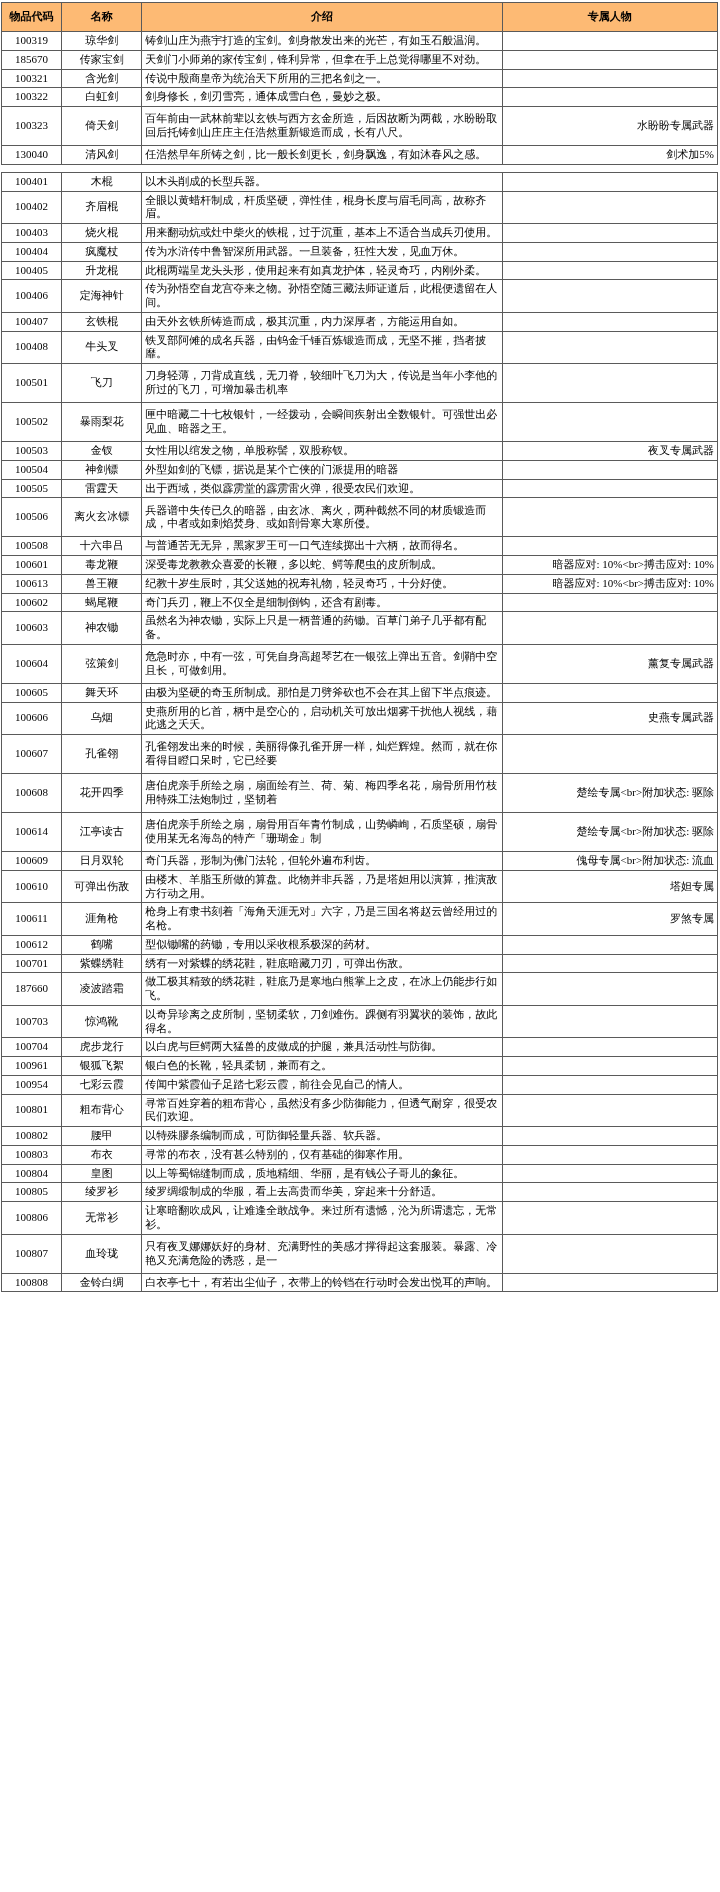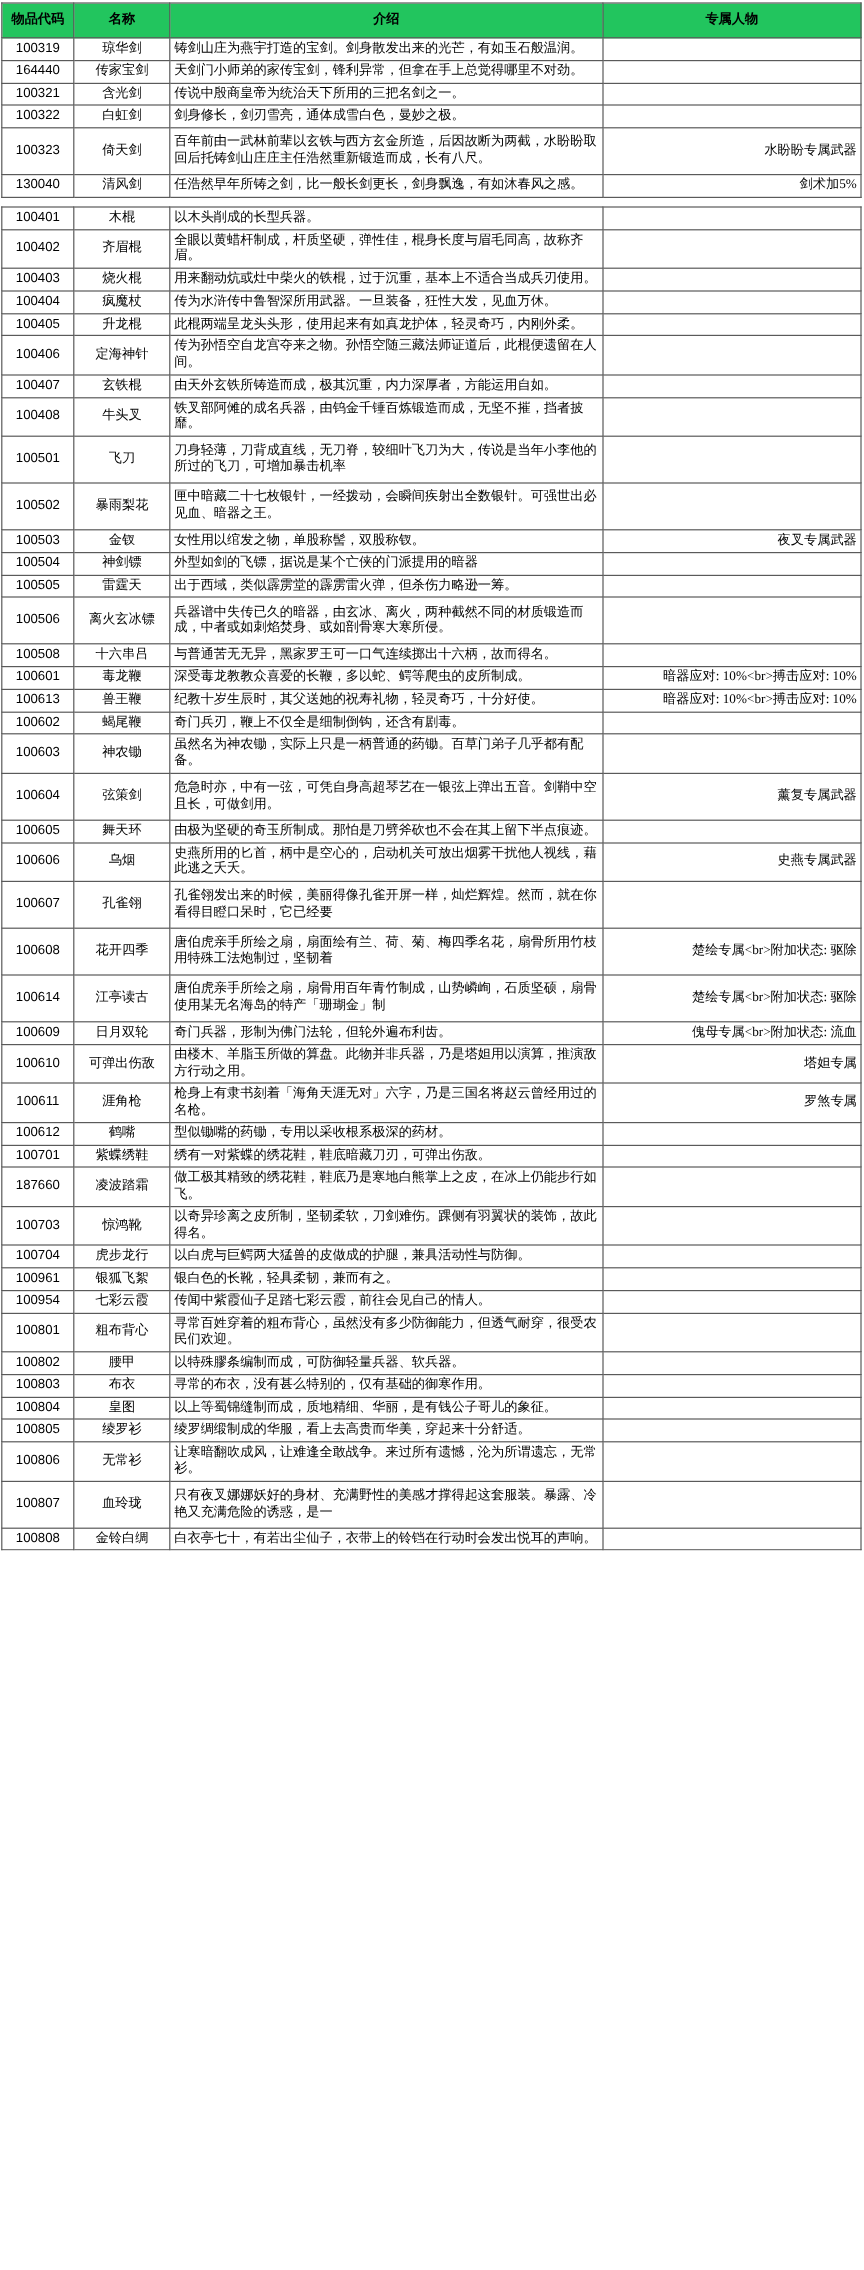--- a/index.html
+++ b/index.html
@@ -27,7 +27,7 @@
     word-break: break-all;
   }
   thead th {
-    background: #22c55e;
+    background: #fdba74;
     font-weight: bold;
     text-align: center;
     font-size: 12px;

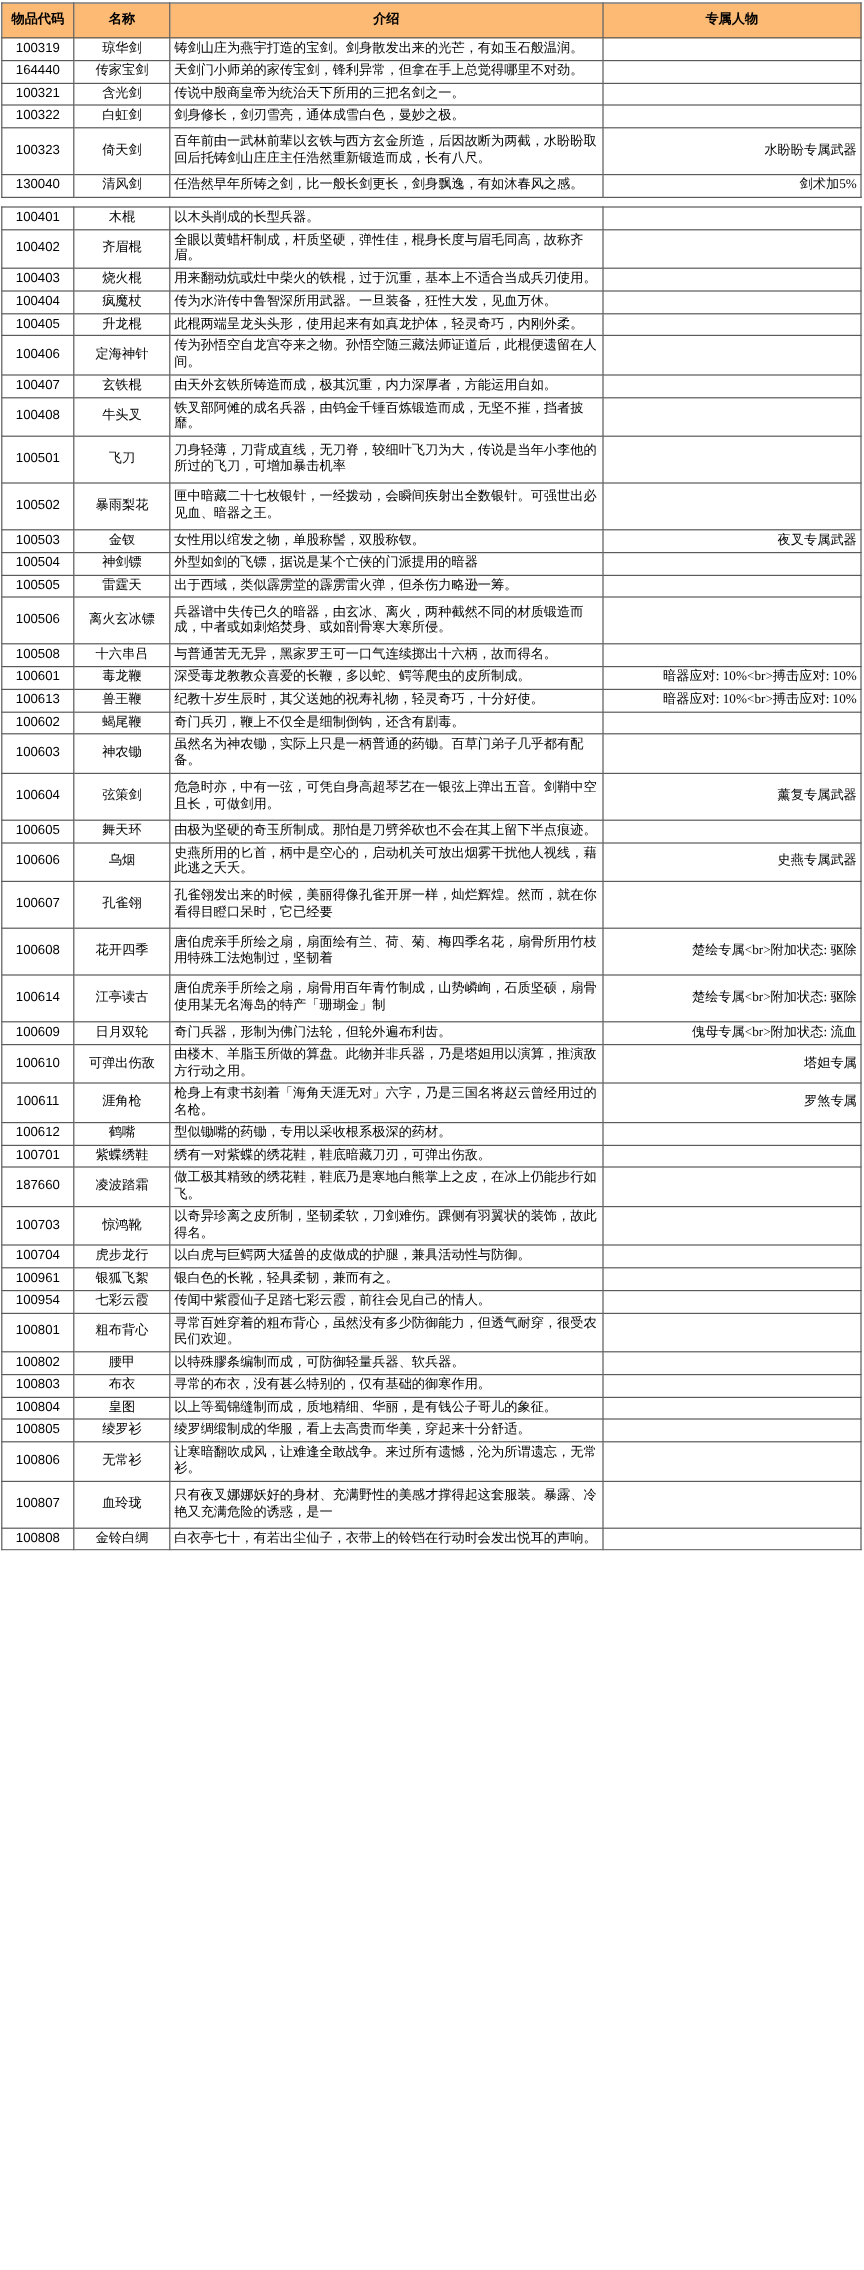--- a/index.html
+++ b/index.html
@@ -41,6 +41,7 @@
   td.code {
     text-align: center;
     font-size: 11px;
+    font-family: Liberation Serif, serif;
   }
   td.name {
     text-align: center;

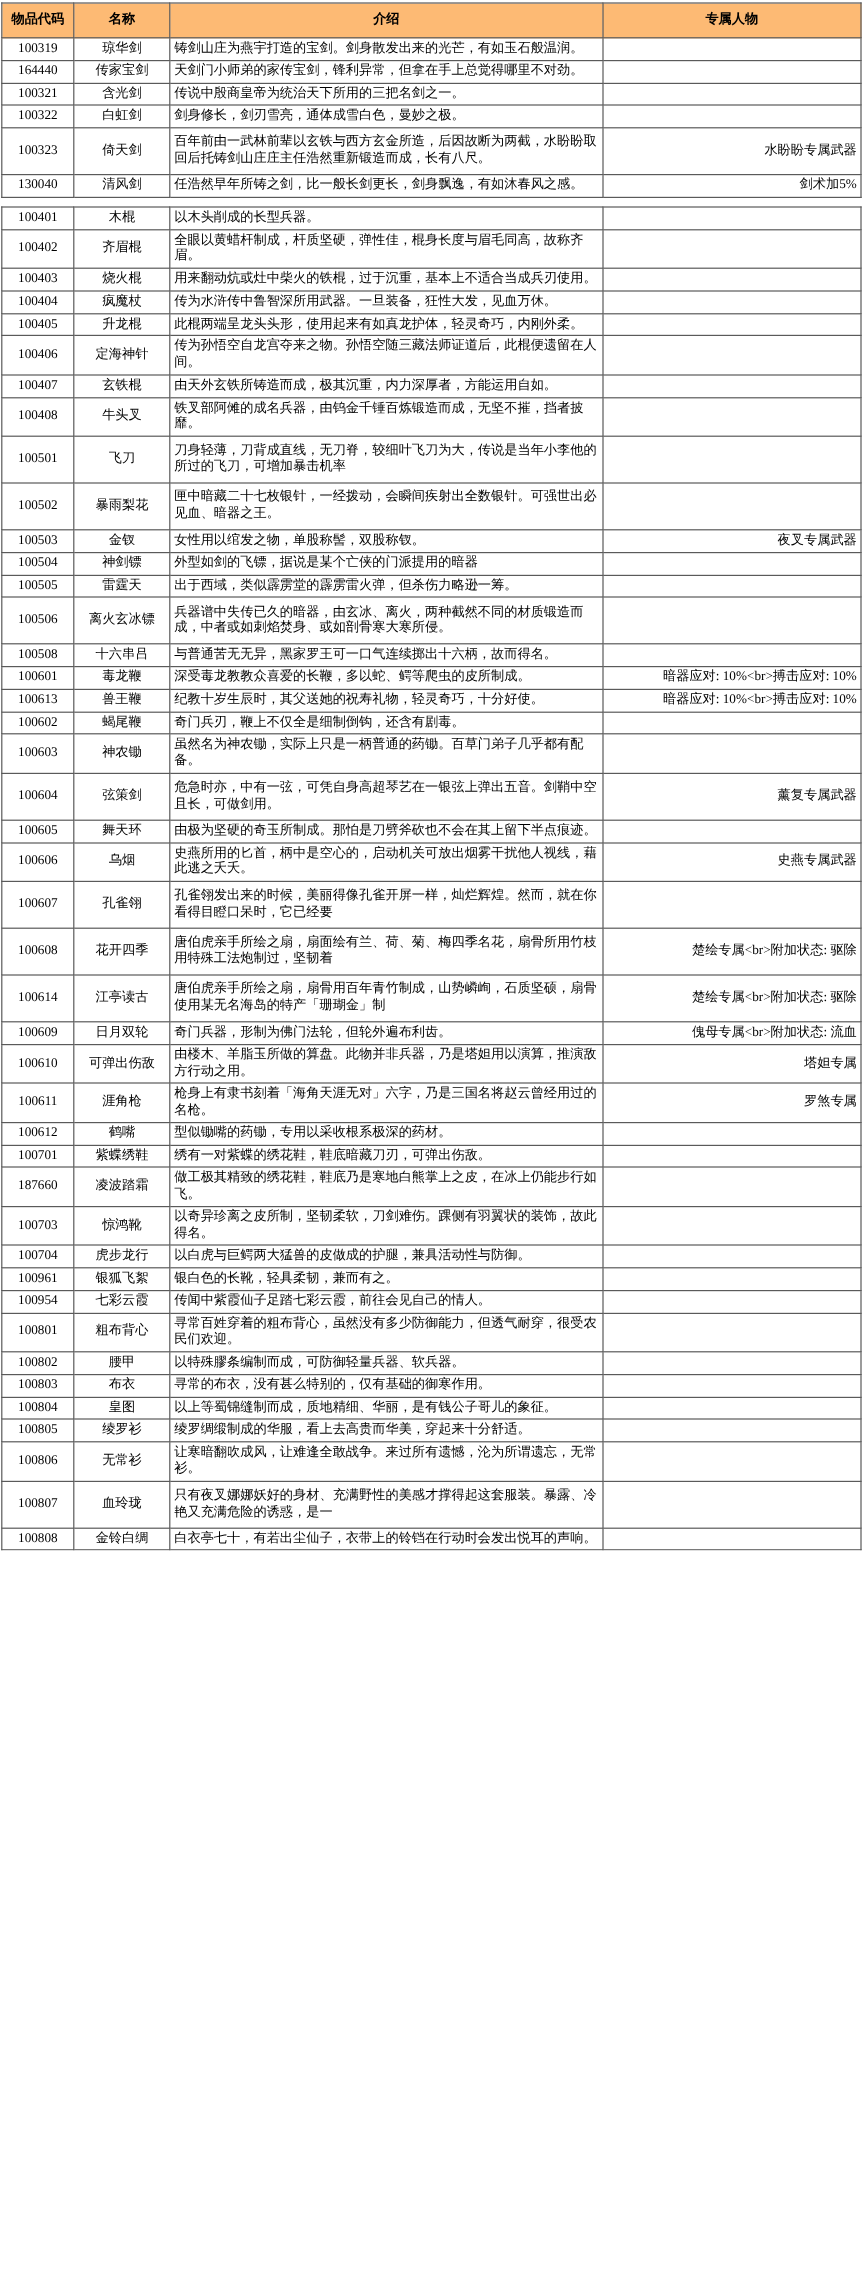--- a/index.html
+++ b/index.html
@@ -90,7 +90,7 @@
         <td class="owner"></td>
       </tr>
       <tr>
-        <td class="code">164440</td>
+        <td class="code">185670</td>
         <td class="name">传家宝剑</td>
         <td class="desc">天剑门小师弟的家传宝剑，锋利异常，但拿在手上总觉得哪里不对劲。</td>
         <td class="owner"></td>

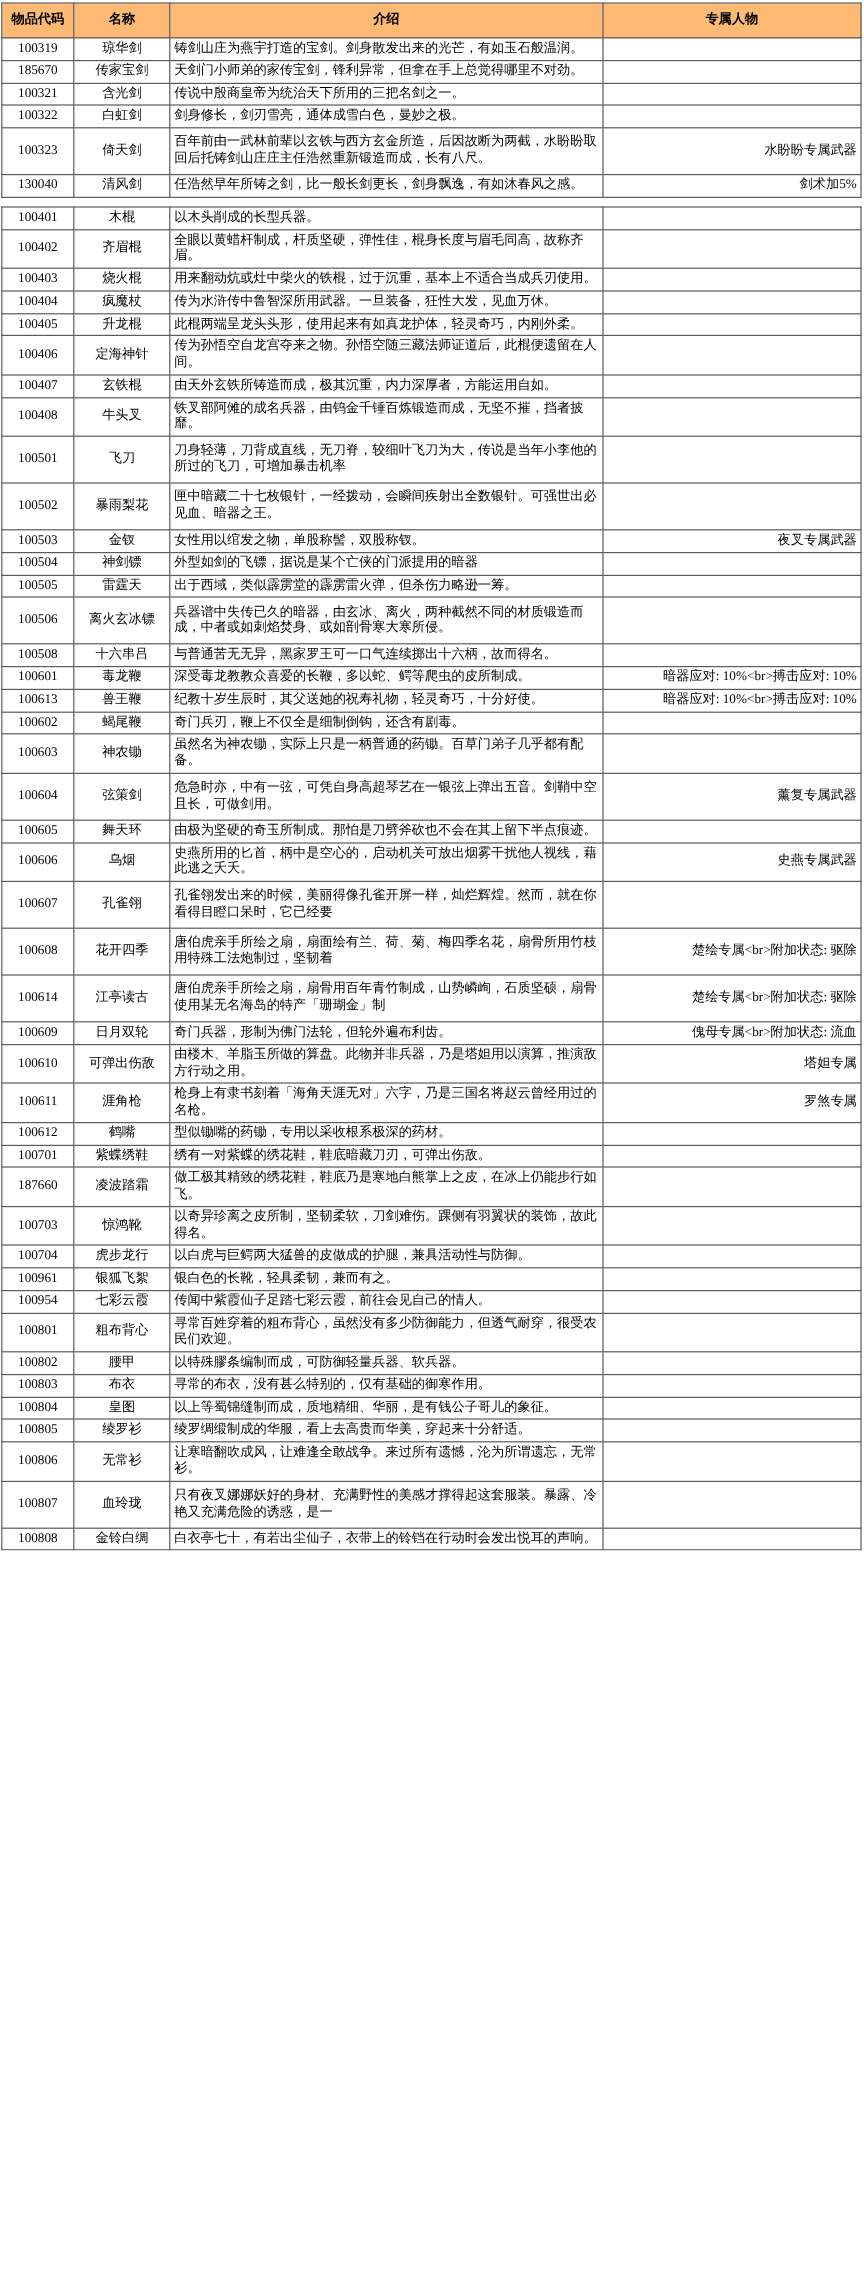--- a/index.html
+++ b/index.html
@@ -197,7 +197,7 @@
       <tr>
         <td class="code">100505</td>
         <td class="name">雷霆天</td>
-        <td class="desc">出于西域，类似霹雳堂的霹雳雷火弹，但杀伤力略逊一筹。</td>
+        <td class="desc">出于西域，类似霹雳堂的霹雳雷火弹，很受农民们欢迎。</td>
         <td class="owner"></td>
       </tr>
       <tr class="row-tall">

